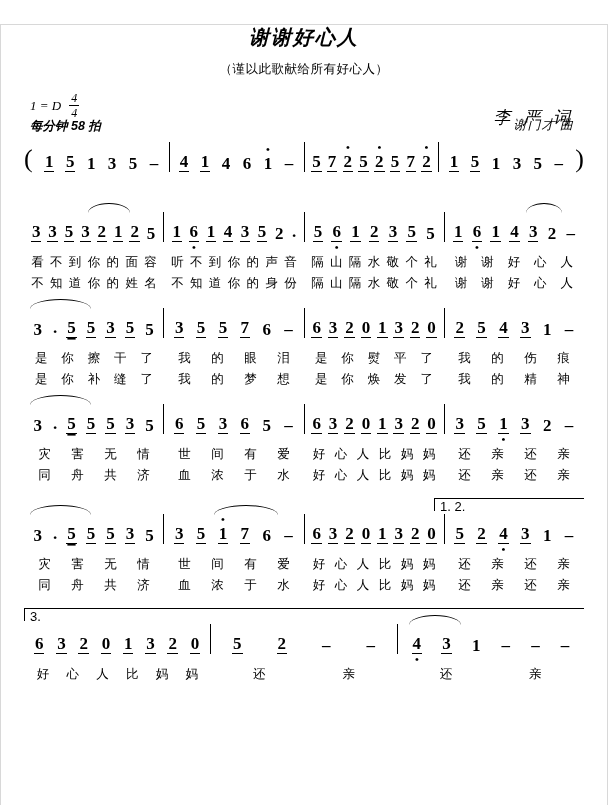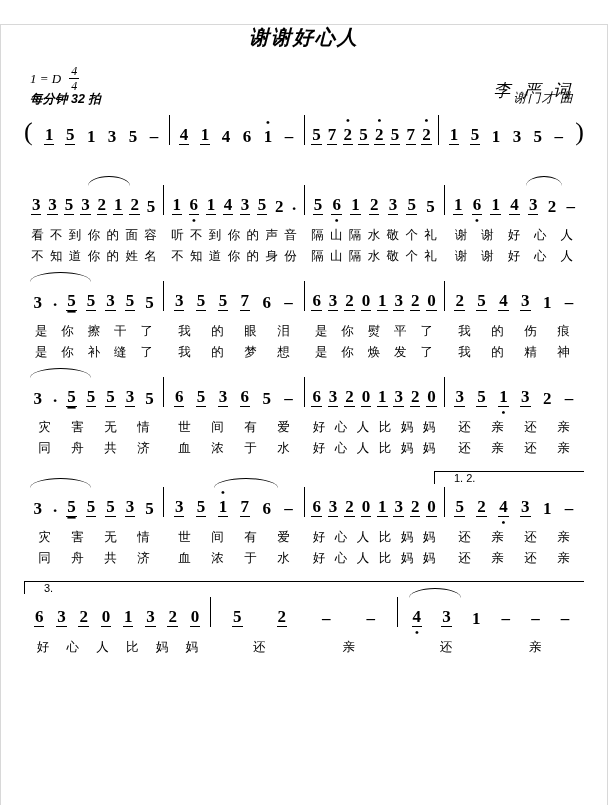--- a/index.html
+++ b/index.html
@@ -242,6 +242,7 @@
 <div class="page">
 
   <div class="title">谢谢好心人</div>
+  <div class="subtitle">（谨以此歌献给所有好心人）</div>
 
   <div class="meta">
     <div class="key-sig">

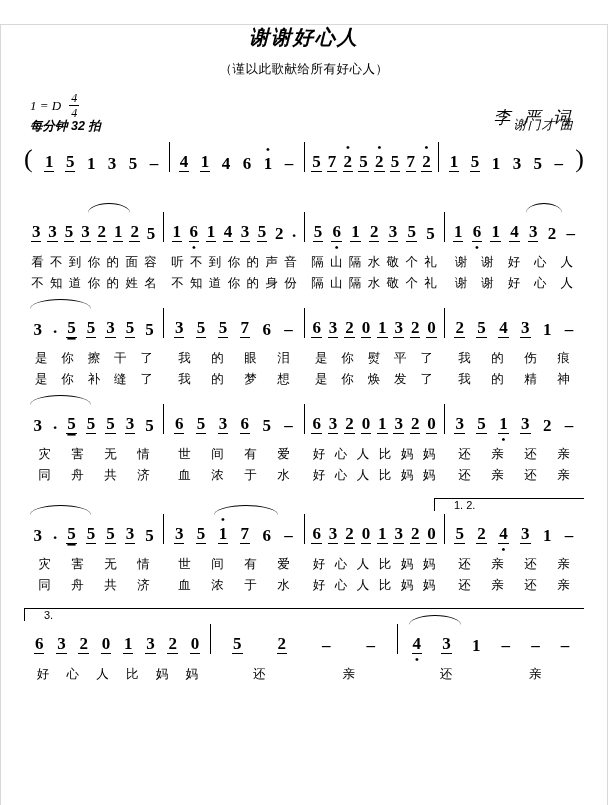--- a/index.html
+++ b/index.html
@@ -252,7 +252,7 @@
         <span class="den">4</span>
       </span>
     </div>
-    <div class="tempo">每分钟 32 拍</div>
+    <div class="tempo">每分钟 58 拍</div>
     <div class="credit-lyric">李 严 词</div>
     <div class="credit-music">谢门才 曲</div>
   </div>

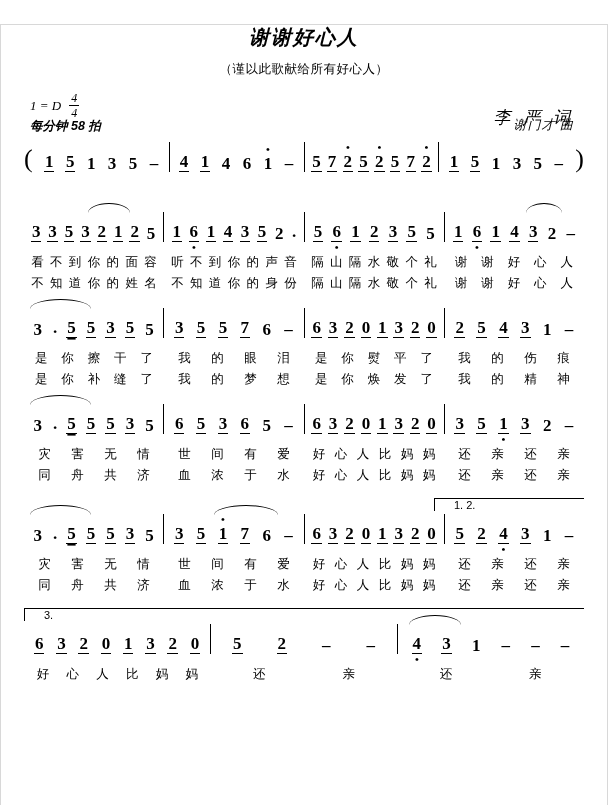--- a/index.html
+++ b/index.html
@@ -205,9 +205,9 @@
     border-left: 1.2px solid #000;
     border-top: 1.2px solid #000;
     height: 13px;
-    font-size: 11px;
+    font-size: 13px;
     font-family: "Liberation Sans", sans-serif;
-    padding-left: 19px;
+    padding-left: 5px;
     box-sizing: border-box;
   }
 

